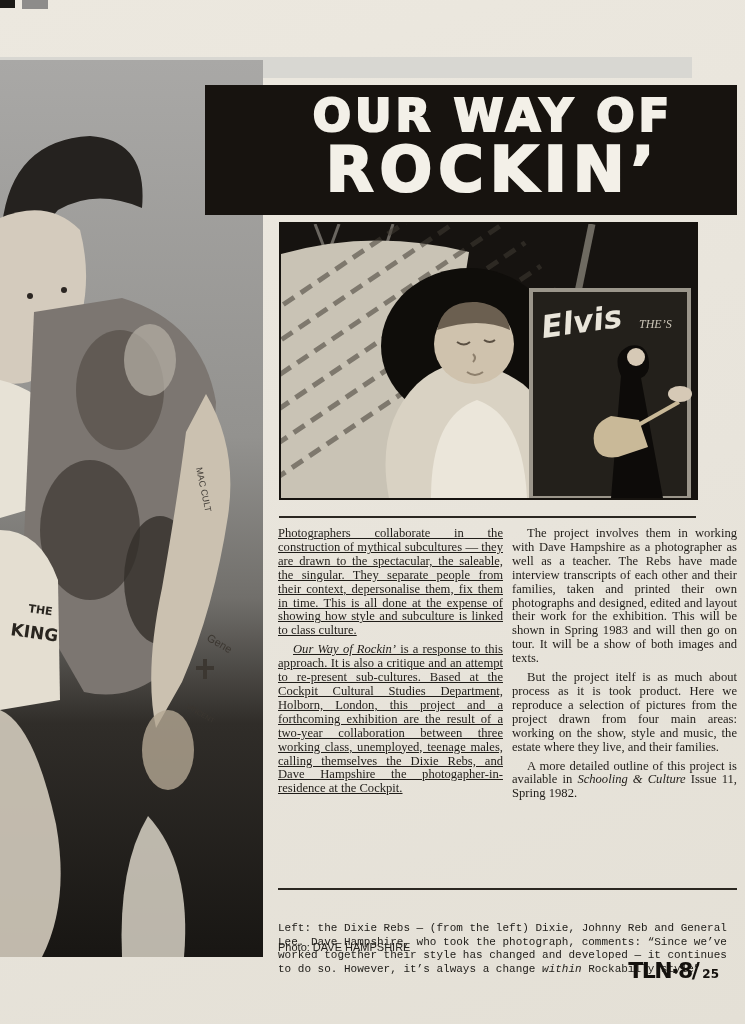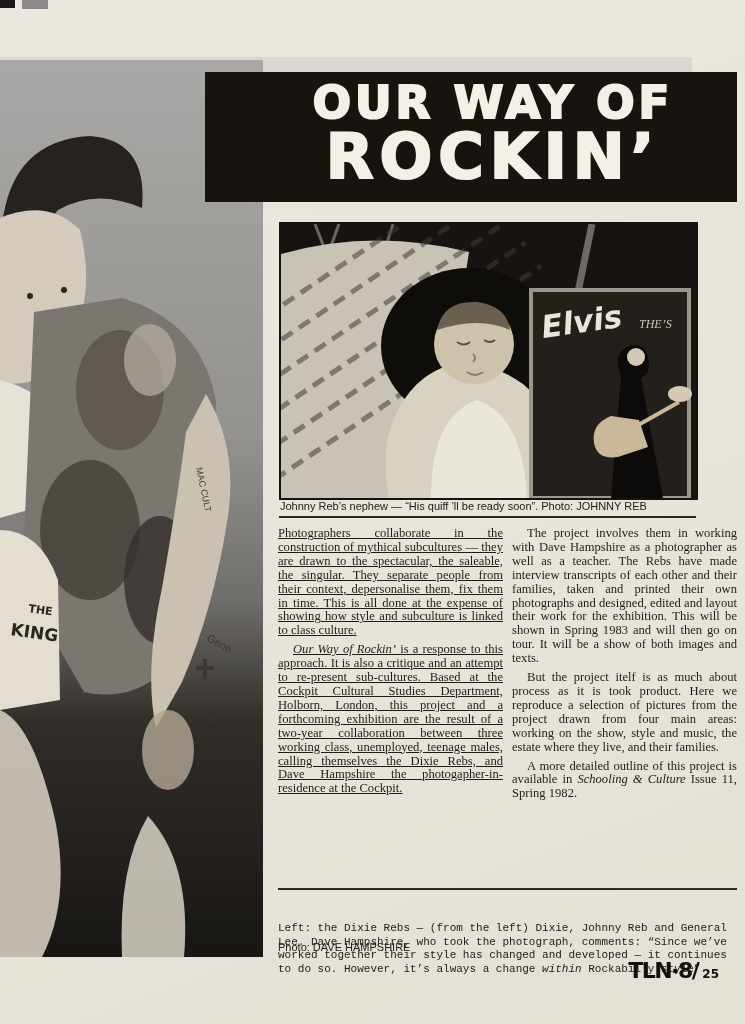--- a/index.html
+++ b/index.html
@@ -15,7 +15,7 @@
   .left-photo{left:0;top:60px;width:263px;height:897px;}
   .left-photo svg,.baby-photo svg{display:block;width:100%;height:100%;}
   .banner{
-    left:205px;top:72px;width:532px;height:130px;background:#17130f;
+    left:205px;top:85px;width:532px;height:130px;background:#17130f;
     text-align:center;box-sizing:border-box;padding:7px 0 0 44px;
   }
   .banner-line{

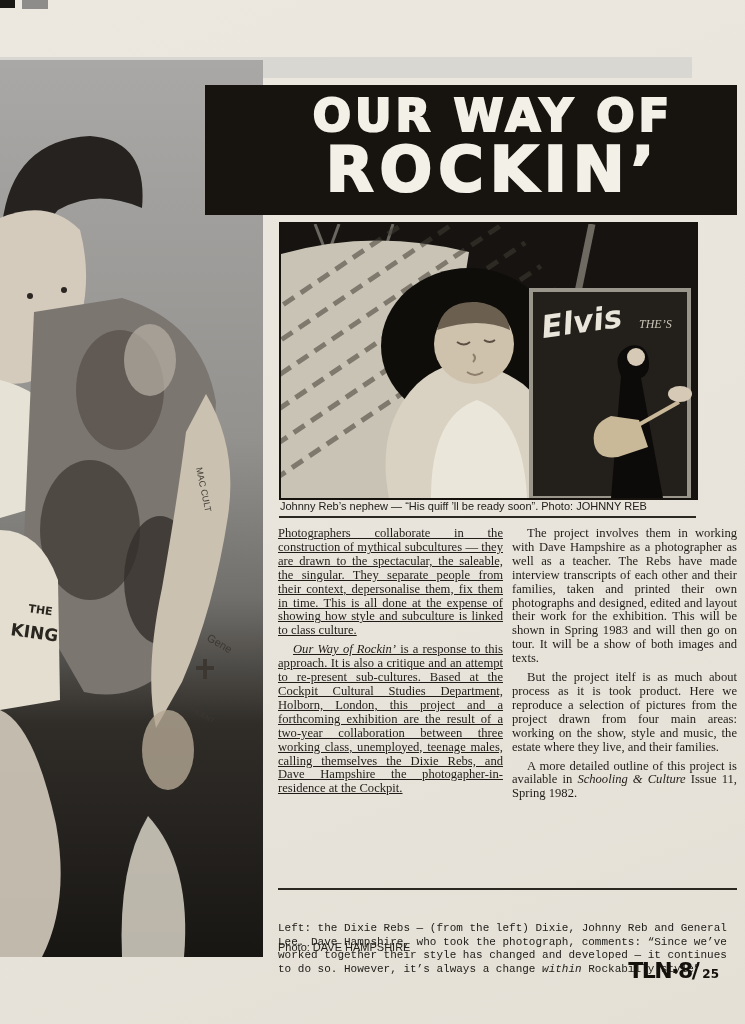--- a/index.html
+++ b/index.html
@@ -148,7 +148,6 @@
     </svg>
   </figure>
 
-  <div class="abs photo-caption">Johnny Reb’s nephew — “His quiff ’ll be ready soon”. Photo: JOHNNY REB</div>
   <div class="abs rule rule-caption"></div>
 
   <div class="abs col col-left">

